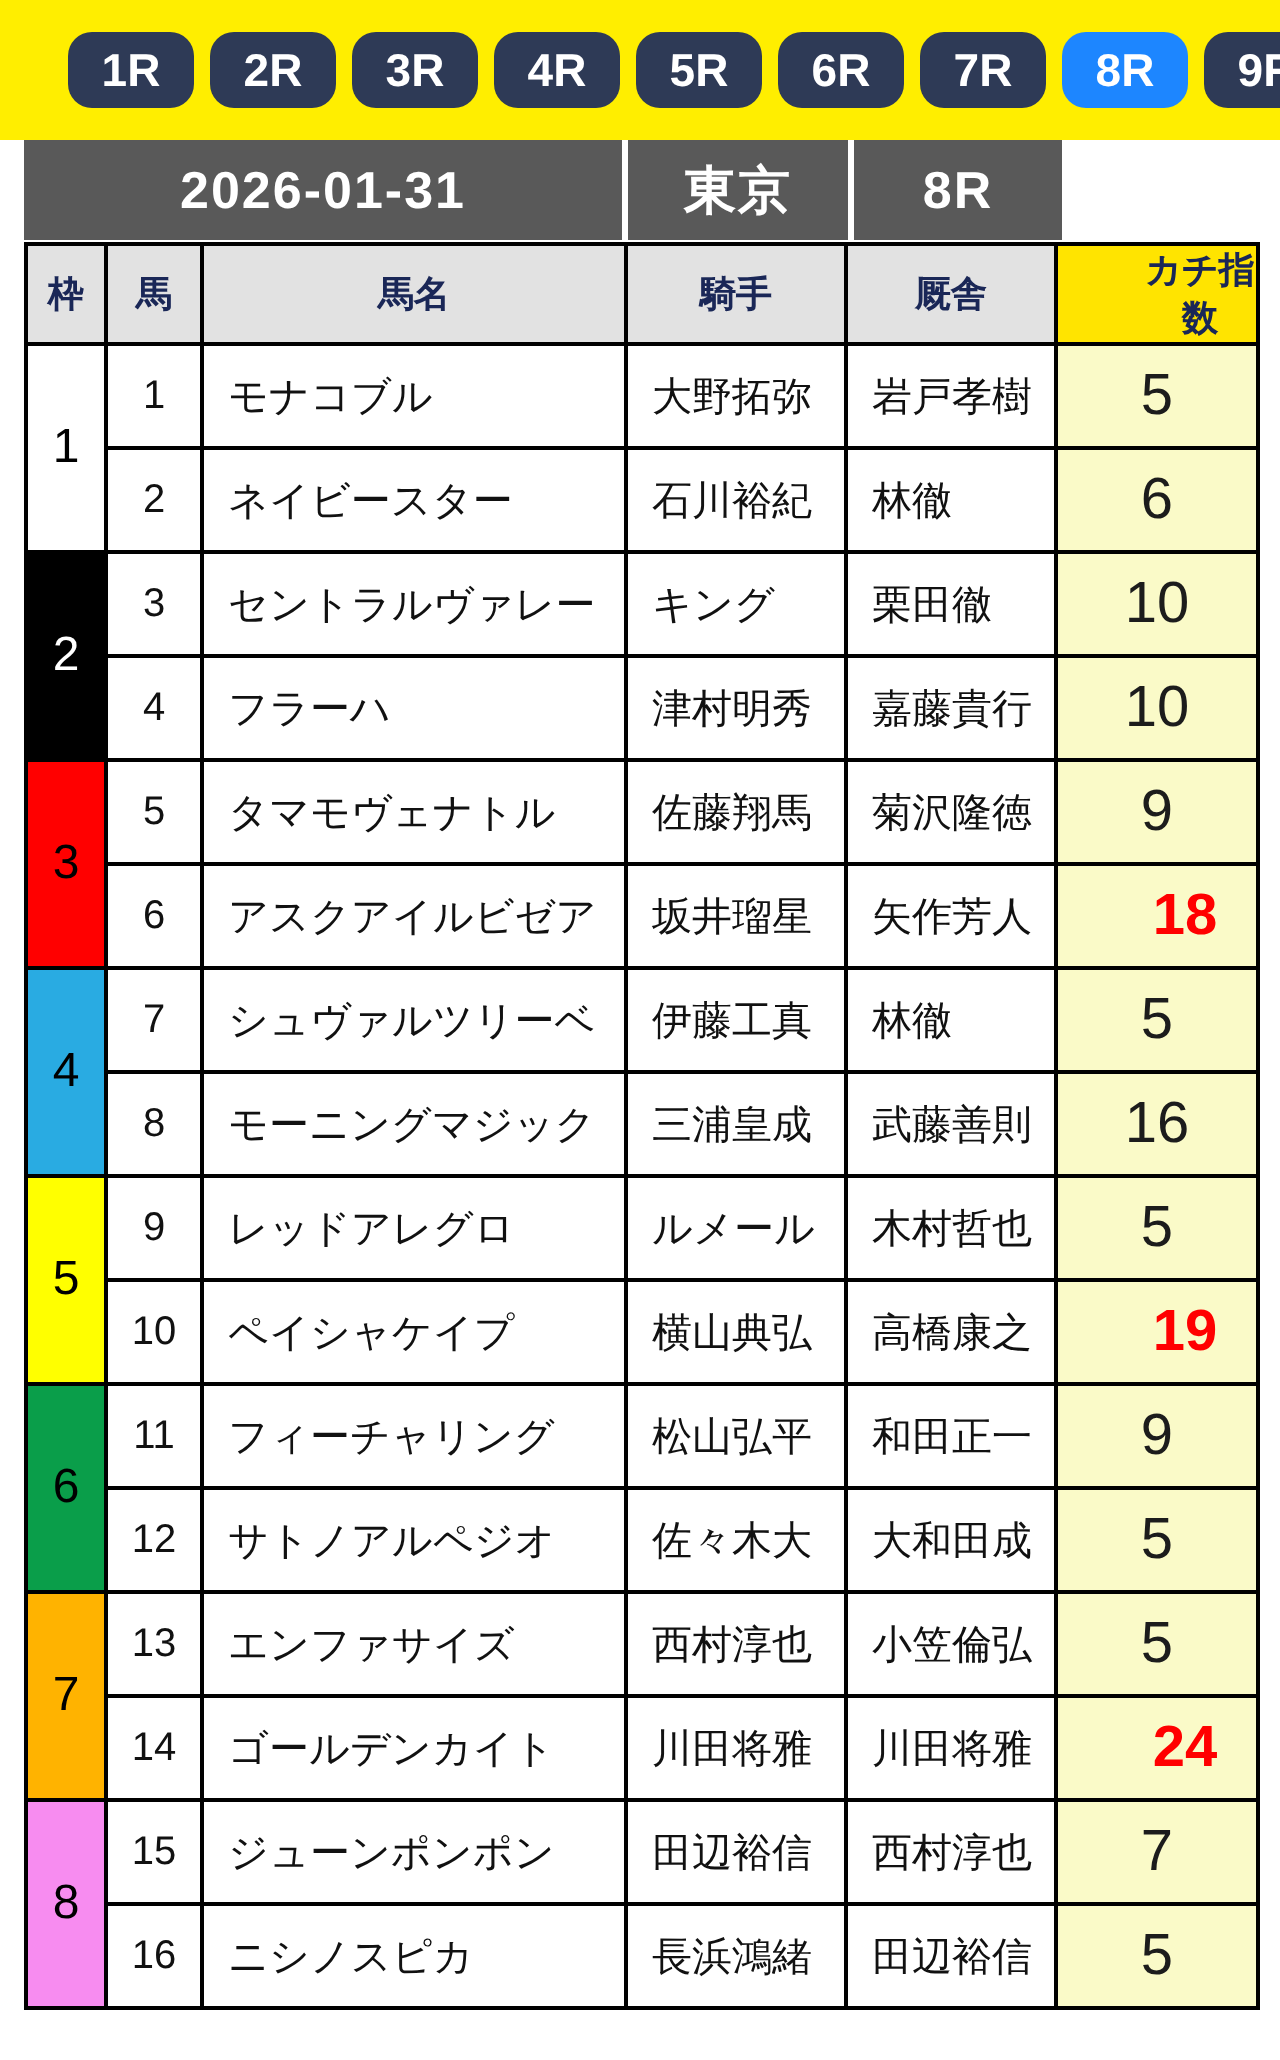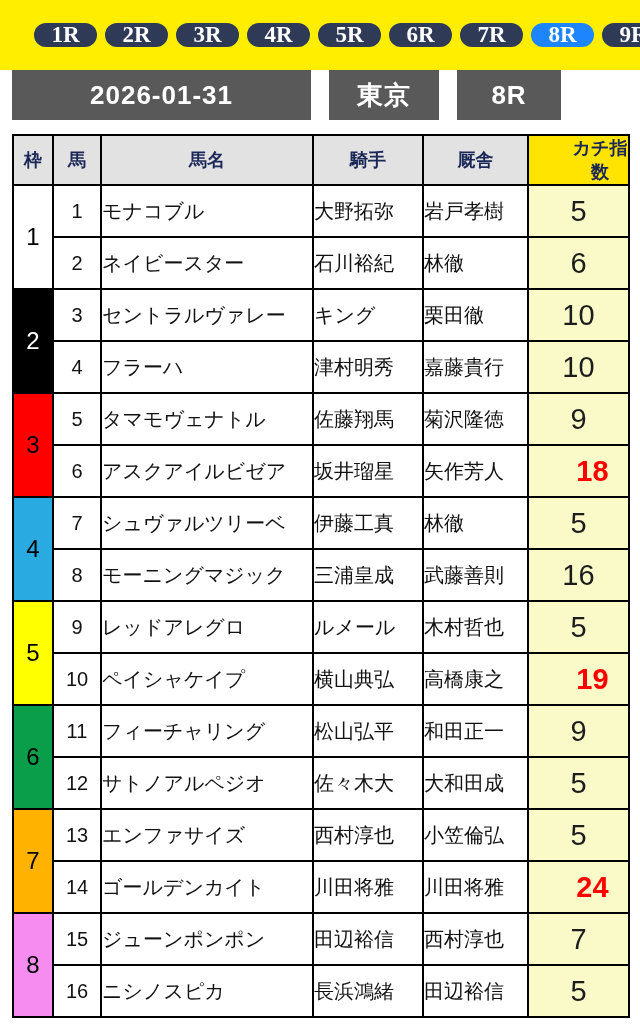--- a/index.html
+++ b/index.html
@@ -22,12 +22,12 @@
   }
   .tab {
     flex: 0 0 63px;
-    width: 63px; height: 24px;
+    width: 63px; height: 38px;
     border: none;
     border-radius: 12px;
     background: #2e3a56;
     color: #ffffff;
-    font-family: Liberation Serif, serif;
+    font-family: Liberation Sans, sans-serif;
     font-size: 23px;
     font-weight: bold;
     display: flex; align-items: center; justify-content: center;

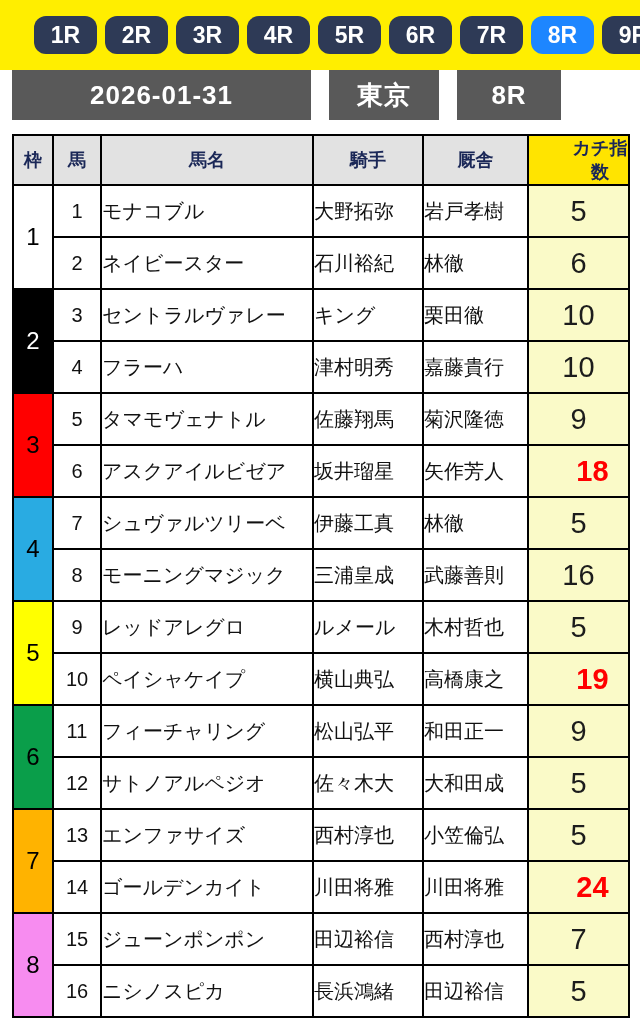--- a/index.html
+++ b/index.html
@@ -41,10 +41,10 @@
   .race-header {
     display: grid;
     grid-template-columns: 299px 110px 104px 1fr;
-    column-gap: 18px;
+    column-gap: 3px;
     background: #ffffff;
     height: 50px;
-    margin-bottom: 14px;
+    margin-bottom: 1px;
   }
   .race-header .cell {
     background: #595959;

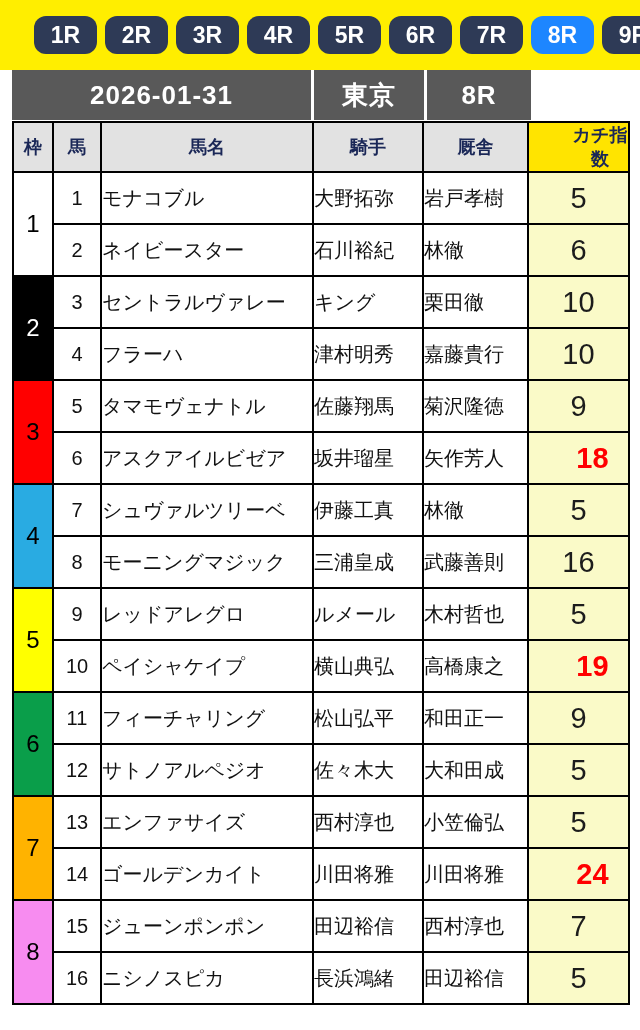--- a/index.html
+++ b/index.html
@@ -84,7 +84,7 @@
   }
   td.frame-cell { text-align: center; font-size: 24px; }
   td.num-cell   { text-align: center; }
-  td.name-cell, td.jockey-cell, td.stable-cell { text-align: left; }
+  td.name-cell, td.jockey-cell, td.stable-cell { text-align: left; padding-left: 12px; }
   td.index-cell {
     text-align: center;
     font-size: 29px;

